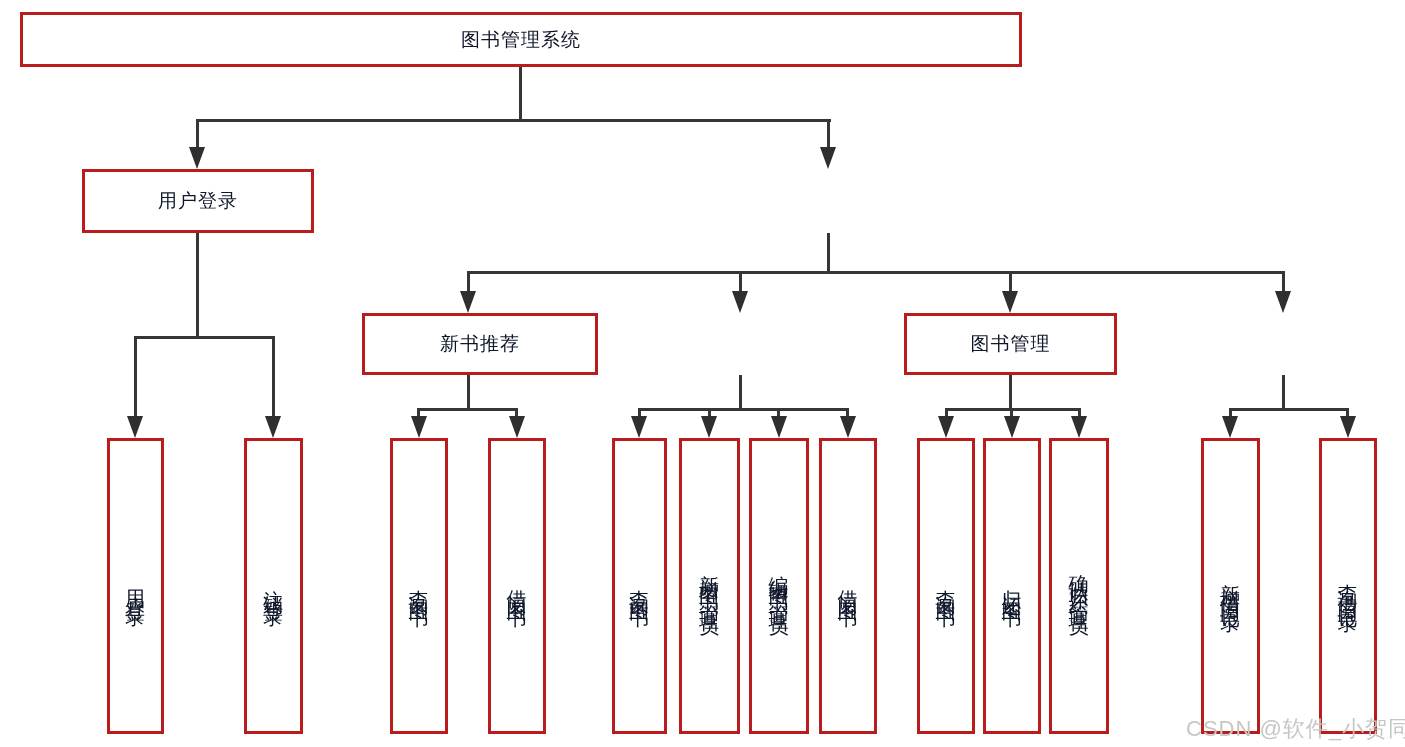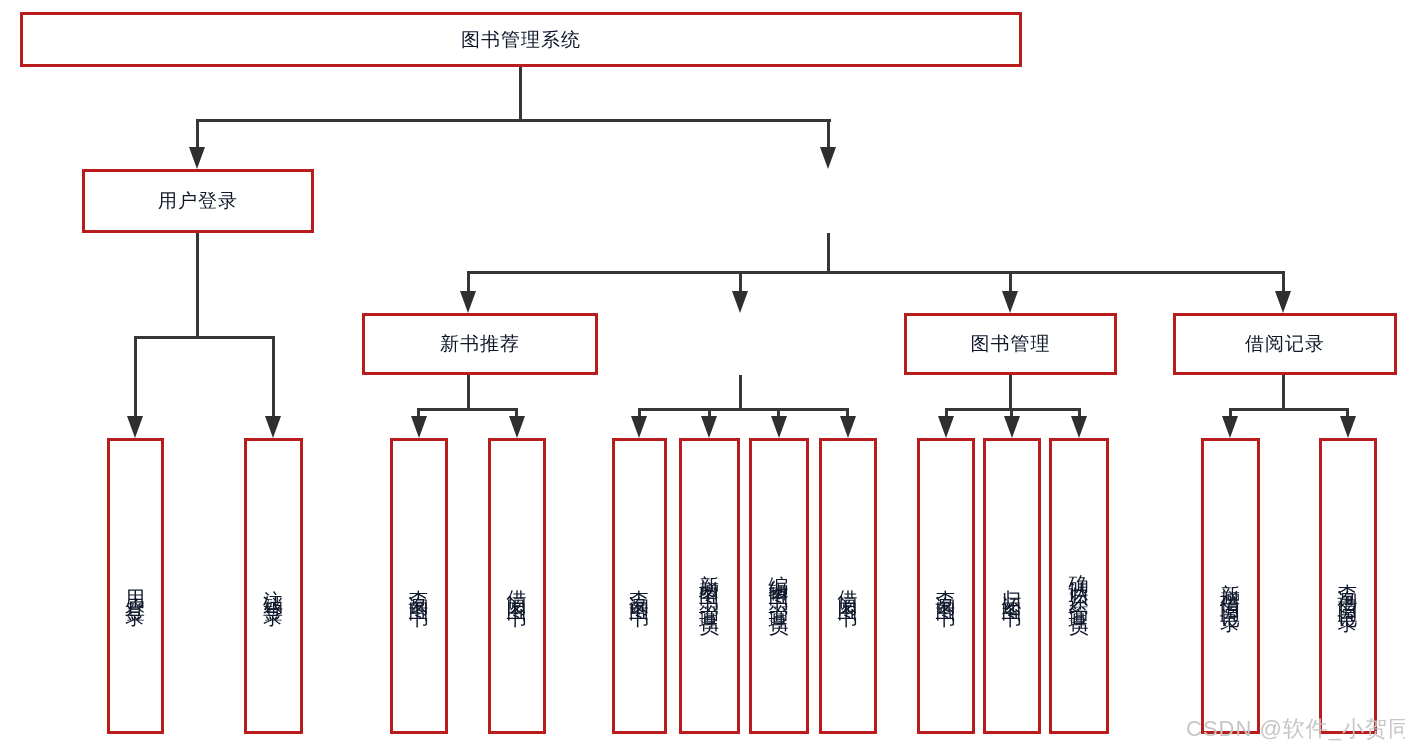--- a/index.html
+++ b/index.html
@@ -70,9 +70,6 @@
   </div>
   <div class="node node-h" style="left:904px;top:313px;width:213px;height:62px;">
     <span>图书管理</span>
-  </div>
-  <div class="node node-h" style="left:1173px;top:313px;width:224px;height:62px;">
-    <span>借阅记录</span>
   </div>
 
   <div class="node node-v" style="left:107px;top:438px;width:57px;height:296px;">

